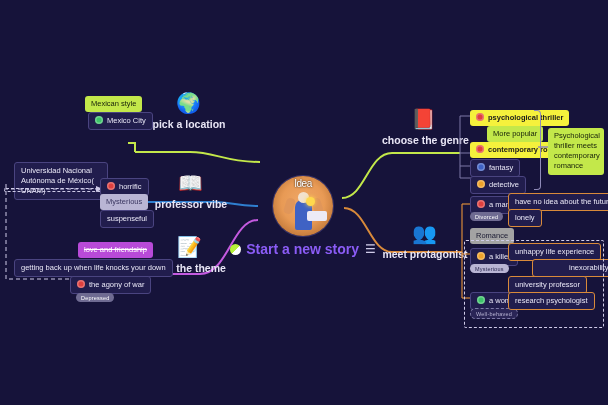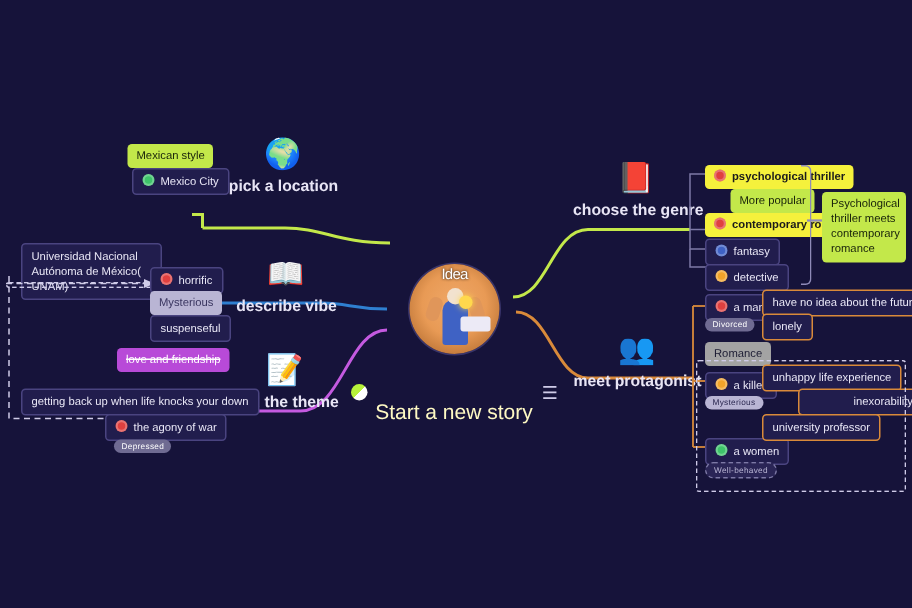--- a/index.html
+++ b/index.html
@@ -222,7 +222,7 @@
 
   <div class="abs branch-label" style="left:152px;top:172px;width:78px;">
     <span class="branch-icon">📖</span>
-    <span class="branch-text">describe vibe</span>
+    <span class="branch-text">professor vibe</span>
   </div>
 
   <div class="selbox" style="left:4px;top:188px;width:96px;height:2px;"></div>

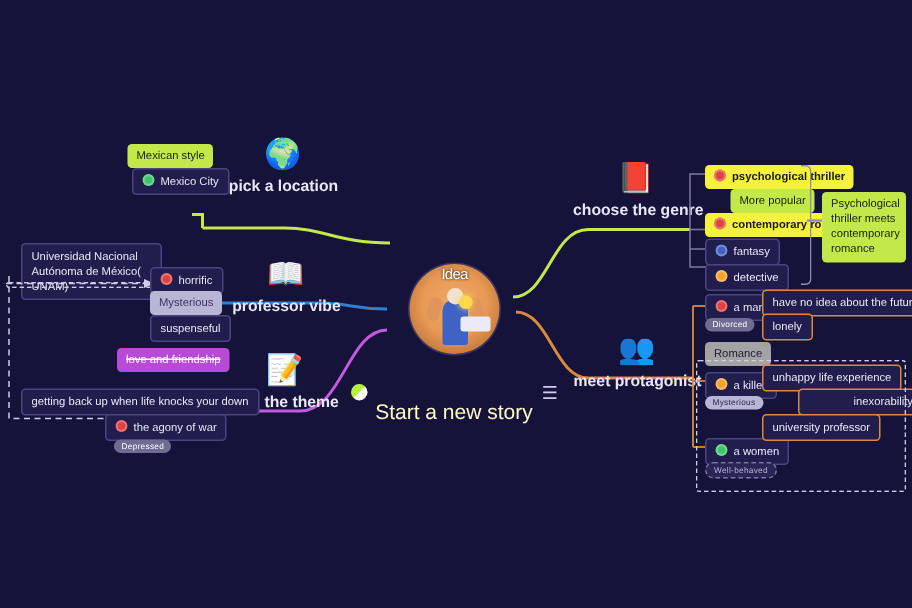--- a/index.html
+++ b/index.html
@@ -251,7 +251,7 @@
     <polygon points="112,98 119,101 112,104" fill="#cfcbe8"></polygon>
   </svg>
 
-  <div class="node hl-purple" style="left:78px;top:232px;text-decoration:line-through;">
+  <div class="node hl-purple" style="left:78px;top:242px;text-decoration:line-through;">
     <span>love and friendship</span>
   </div>
   <div class="node dark" style="left:14px;top:259px;">

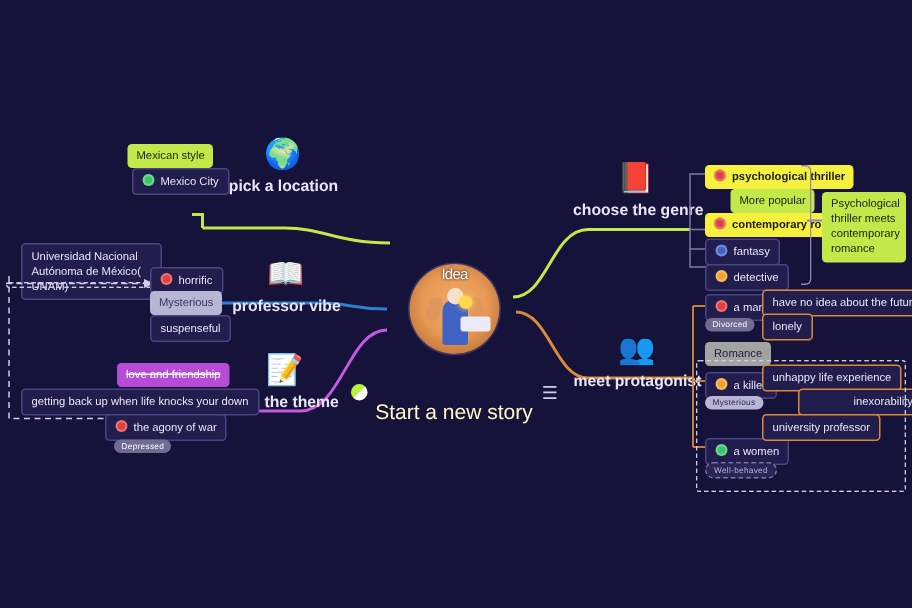--- a/index.html
+++ b/index.html
@@ -79,7 +79,7 @@
     margin-right: 5px; flex: none;
   }
   #center-title {
-    font-size: 14px; font-weight: normal; color: #fef9c3; margin-top: 25px;
+    font-size: 14px; font-weight: bold; color: #8b5cf6;
   }
   #center-menu-icon {
     margin-left: 6px; font-size: 12px; color: #cfcbe8;

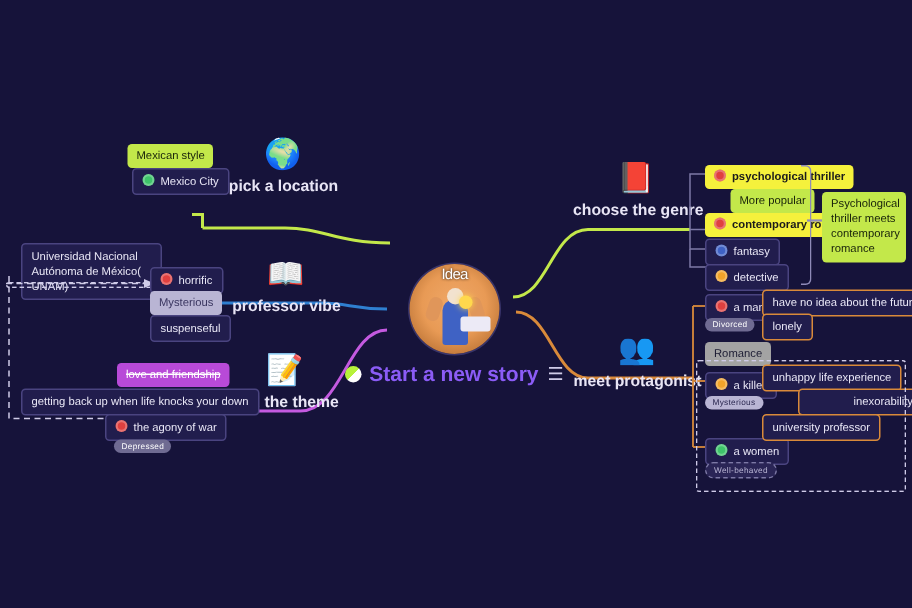--- a/index.html
+++ b/index.html
@@ -351,6 +351,9 @@
   <div class="node dark" style="left:508px;top:276px;border-color:#d98a3a;">
     <span>university professor</span>
   </div>
+  <div class="node dark" style="left:508px;top:292px;border-color:#d98a3a;">
+    <span>research psychologist</span>
+  </div>
 
   <div class="selbox" style="left:464px;top:240px;width:138px;height:86px;"></div>
 

